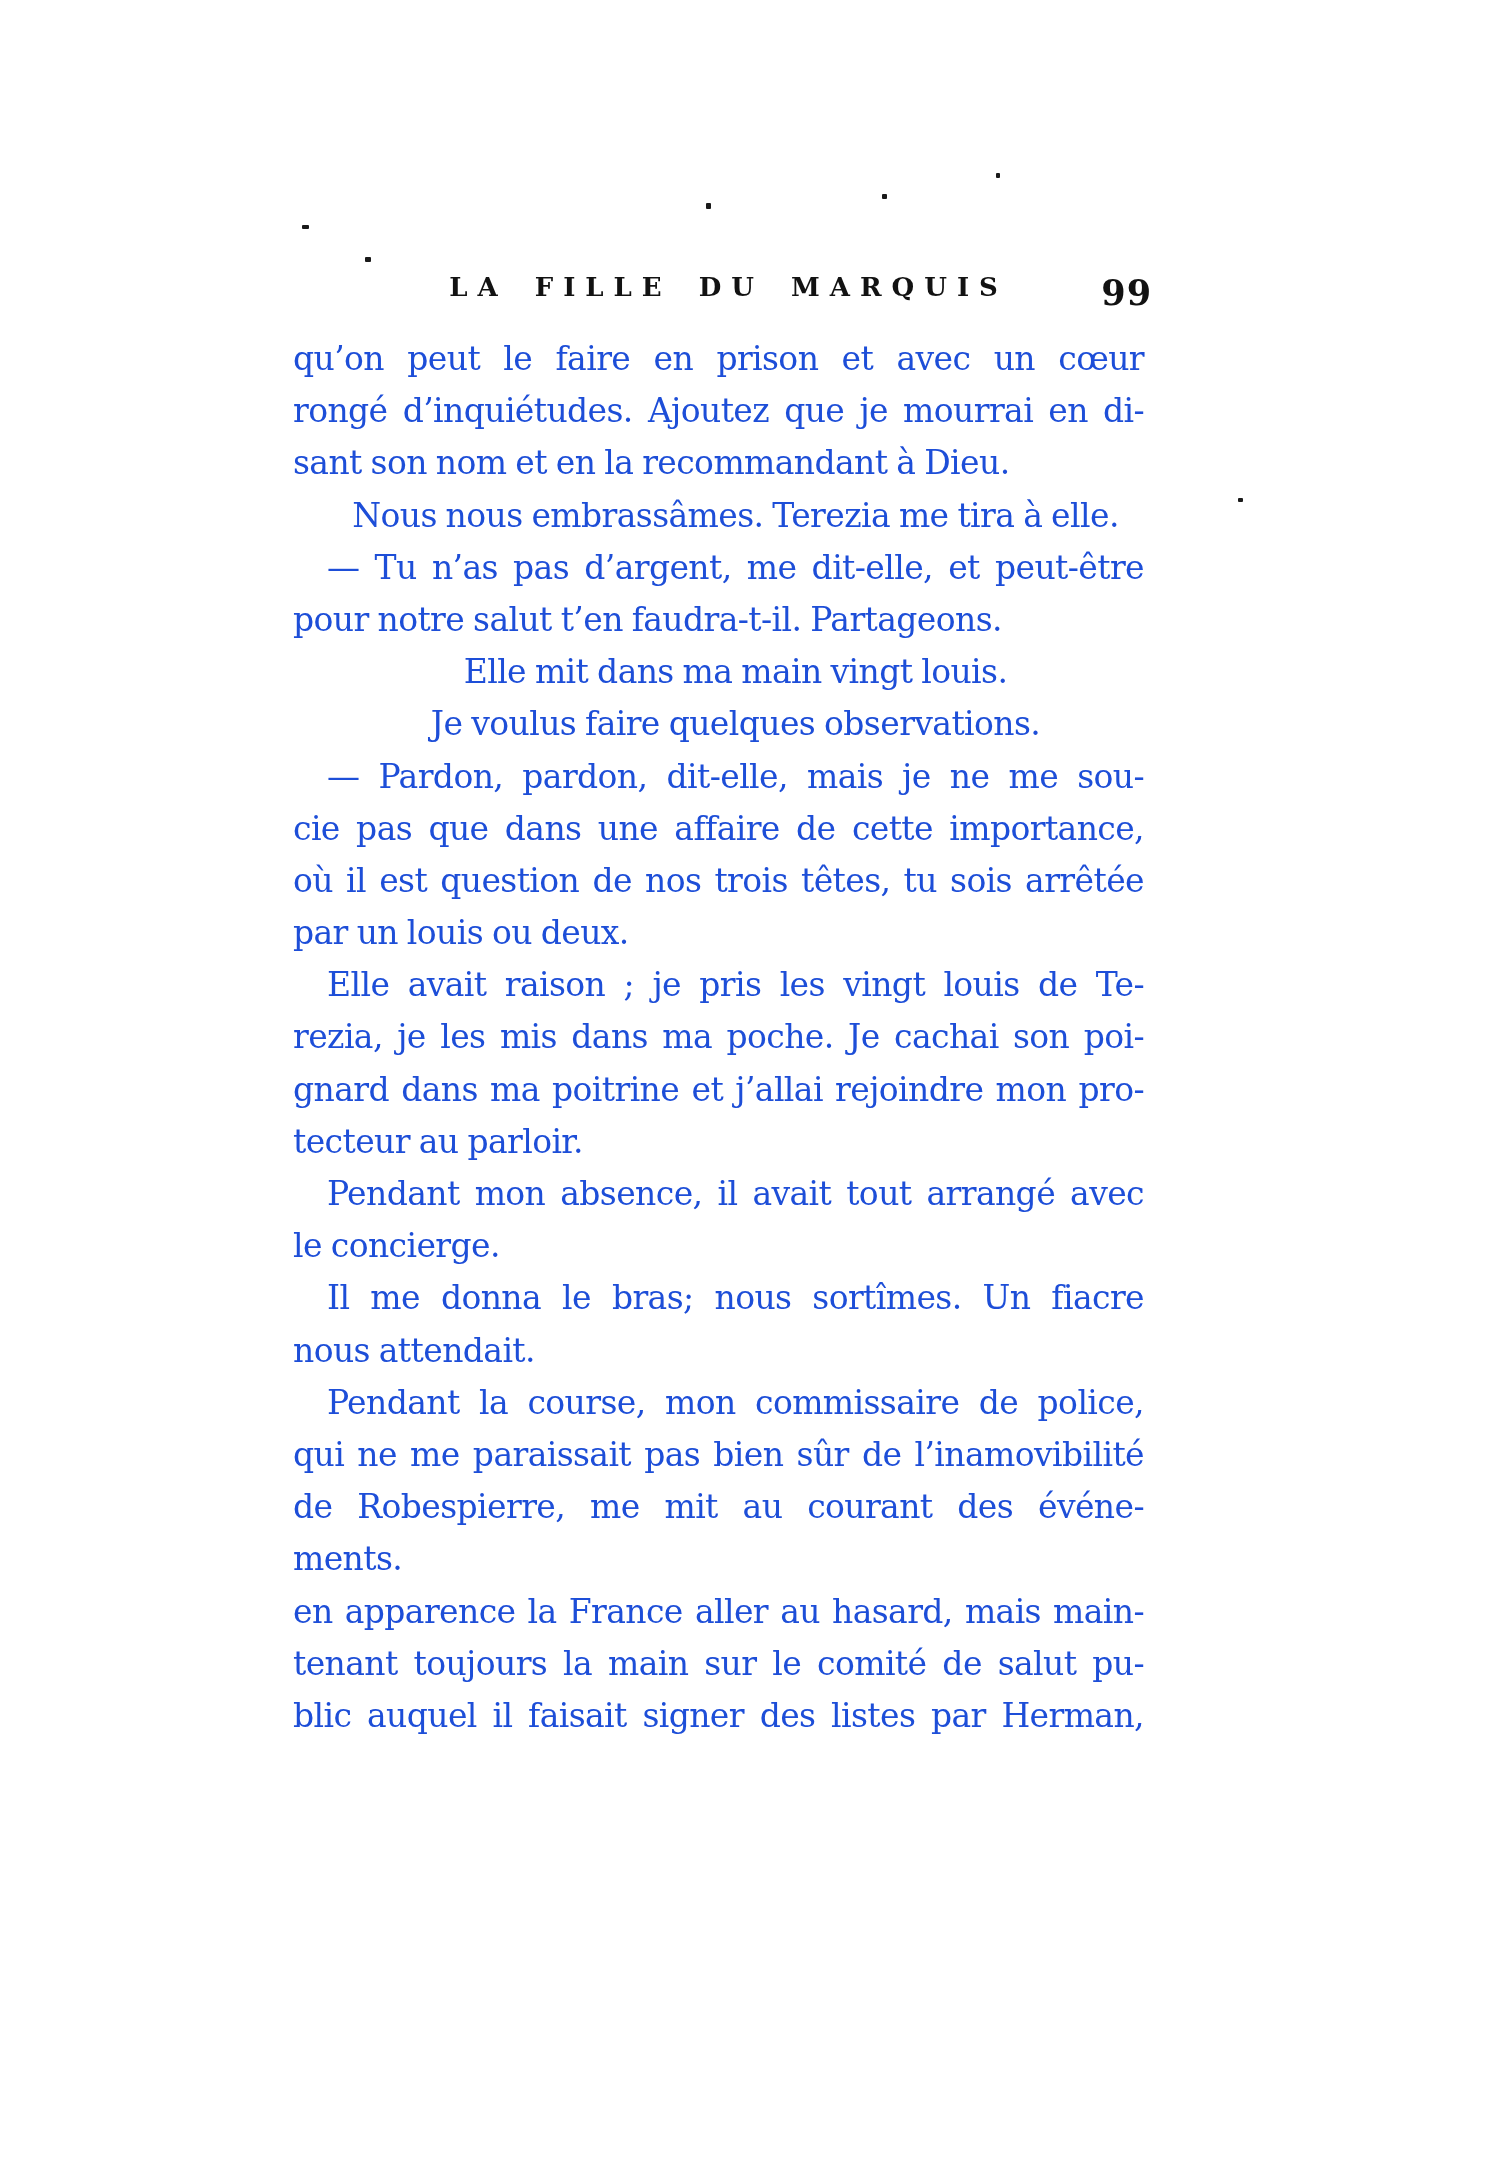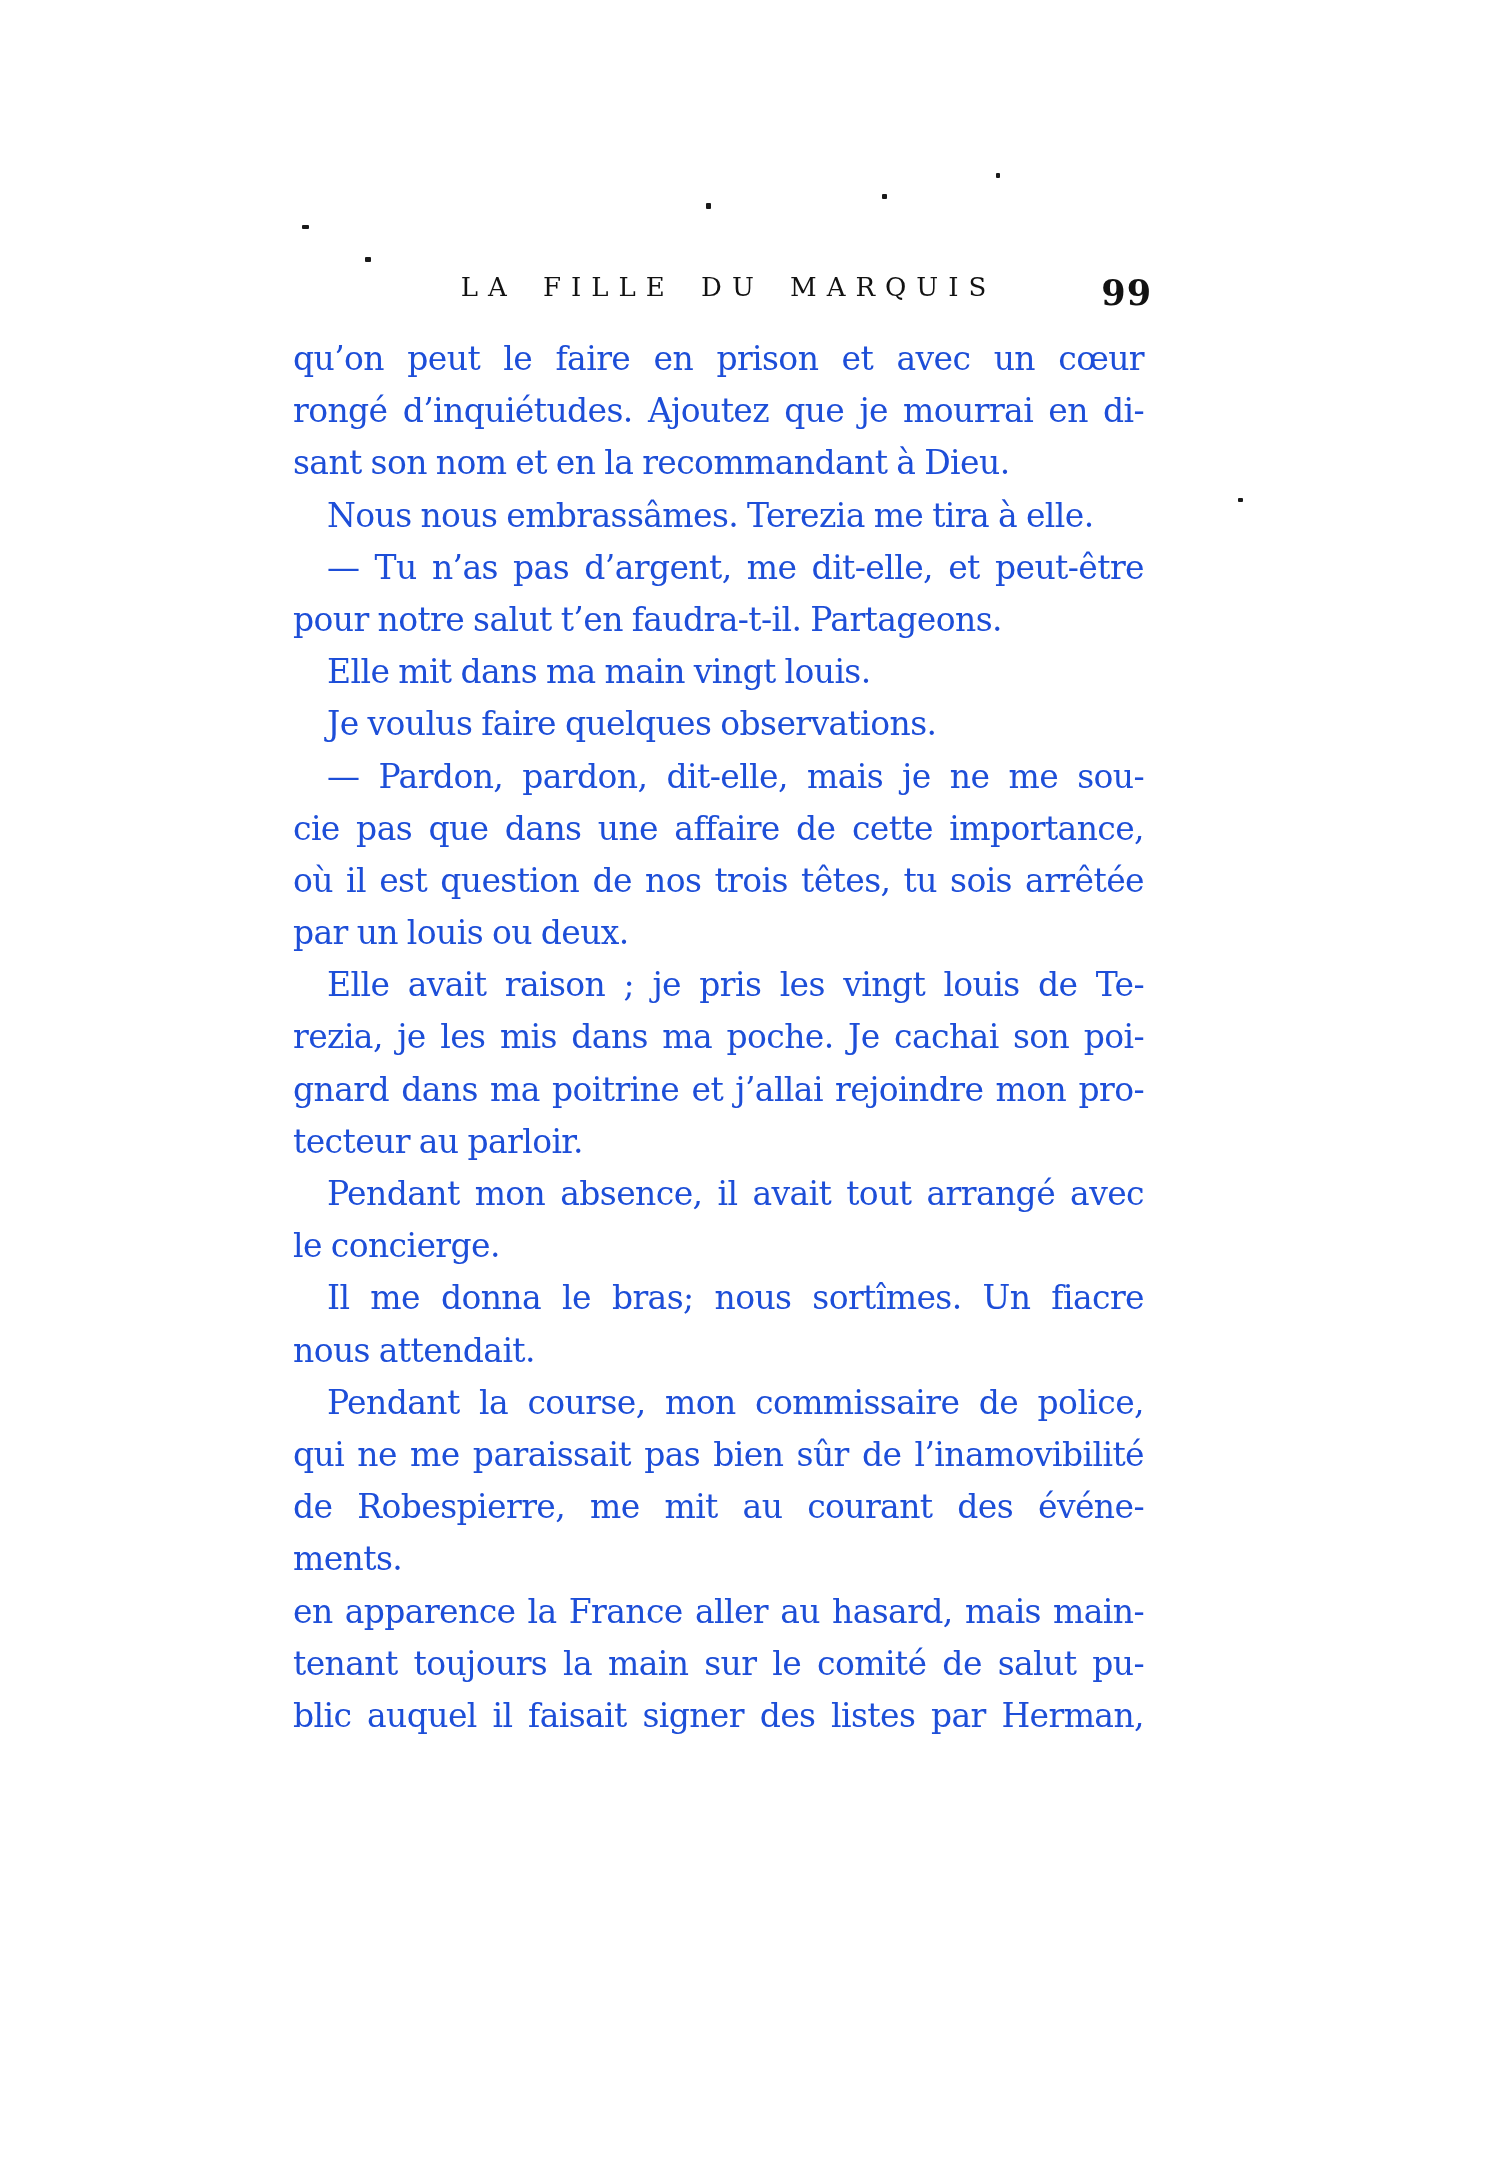--- a/index.html
+++ b/index.html
@@ -31,7 +31,7 @@
     margin-left: 10px;
     top: 0;
     font-size: 26px;
-    font-weight: normal;
+    font-weight: bold;
     letter-spacing: 10px;
     word-spacing: 8px;
     white-space: nowrap;

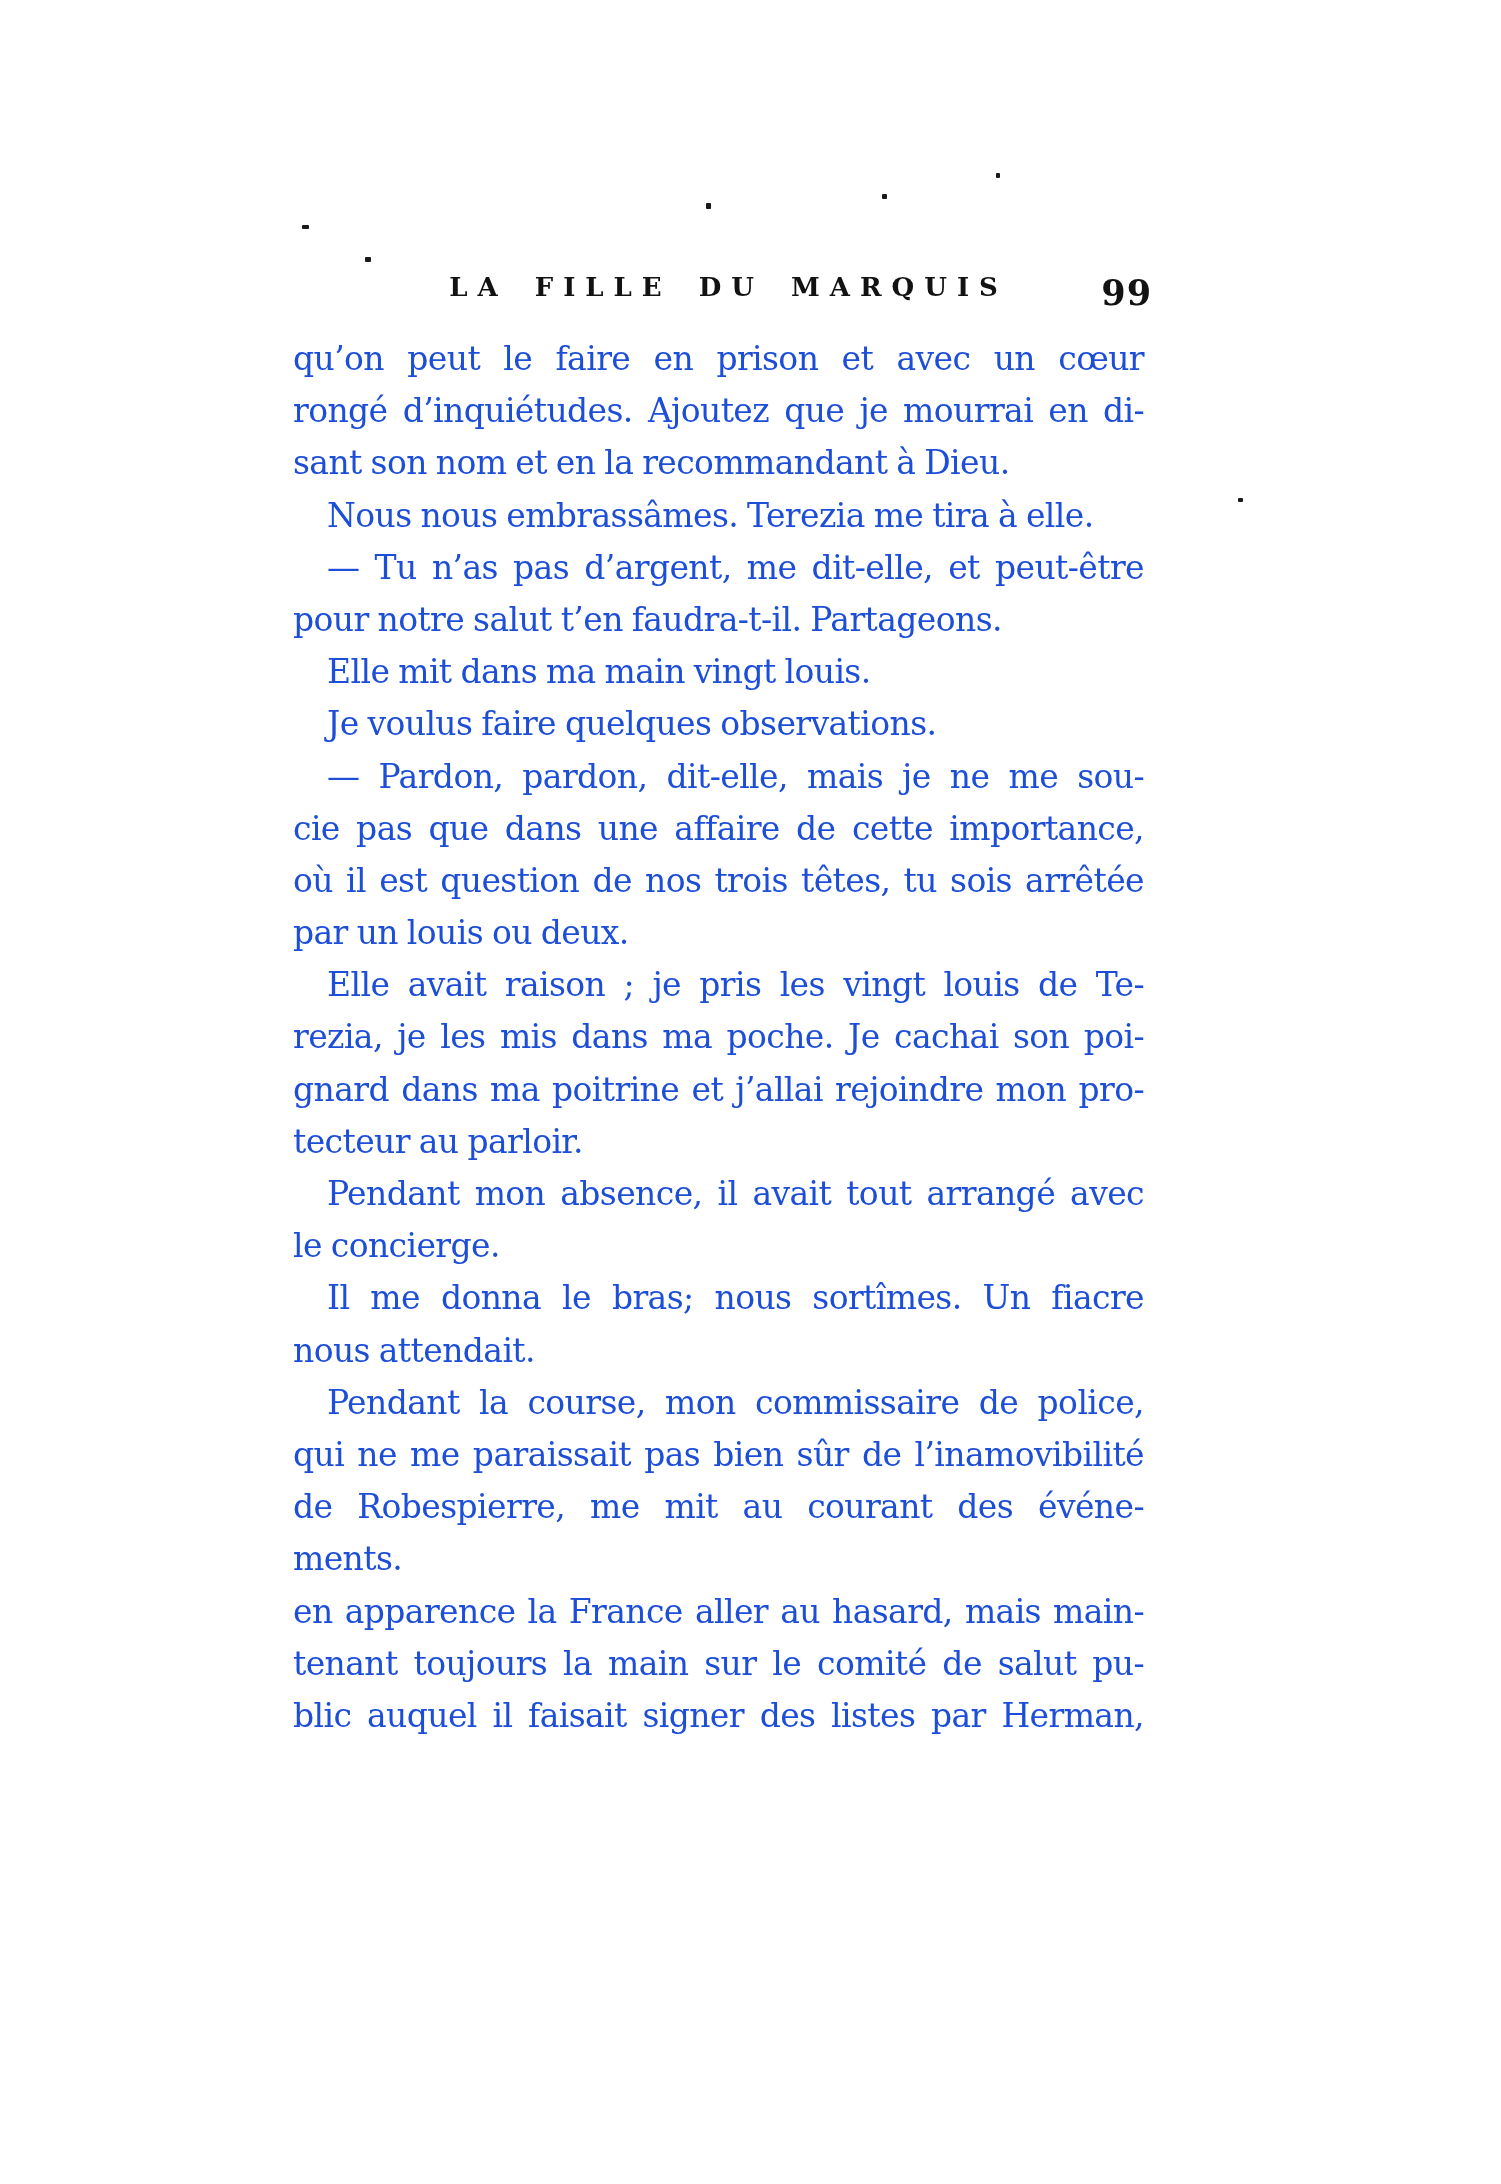--- a/index.html
+++ b/index.html
@@ -70,6 +70,7 @@
   }
   .line.indent {
     padding-left: 34px;
+    text-align: center;
   }
   
   .speck {

